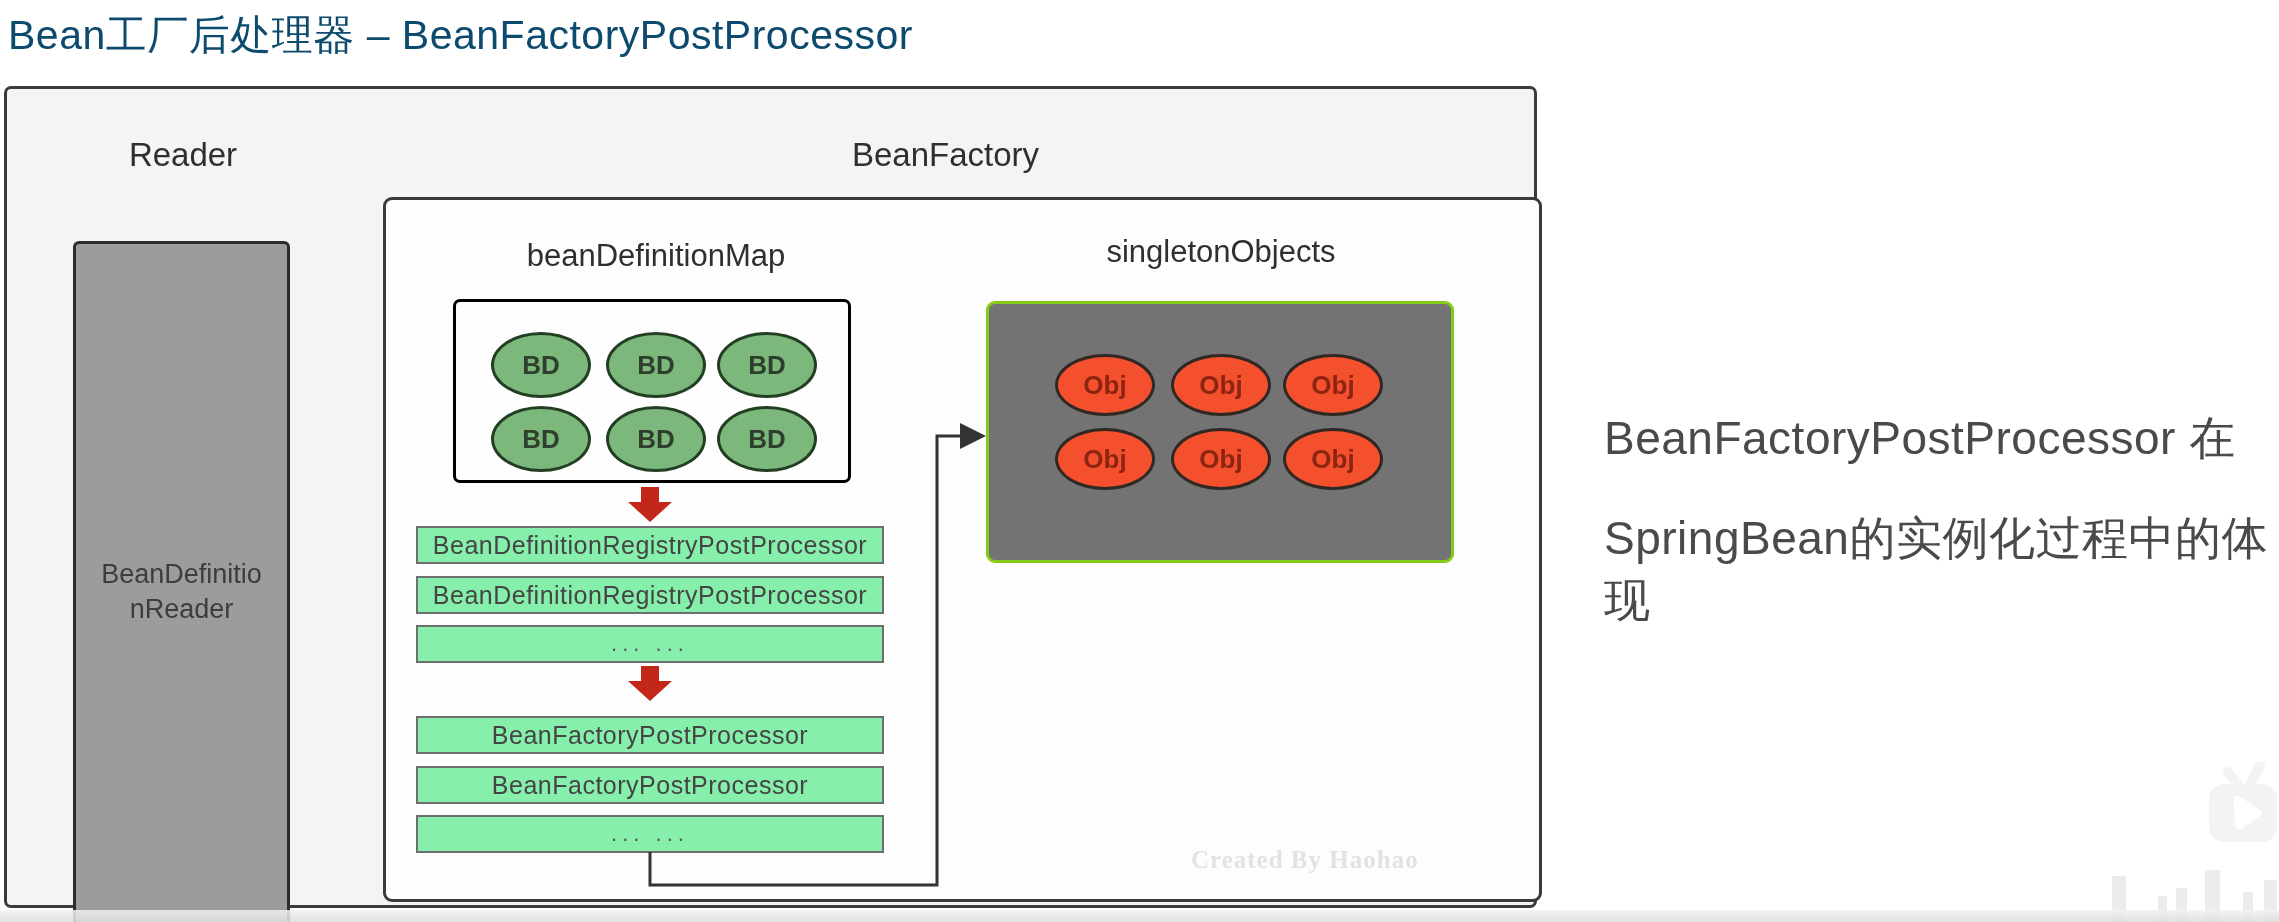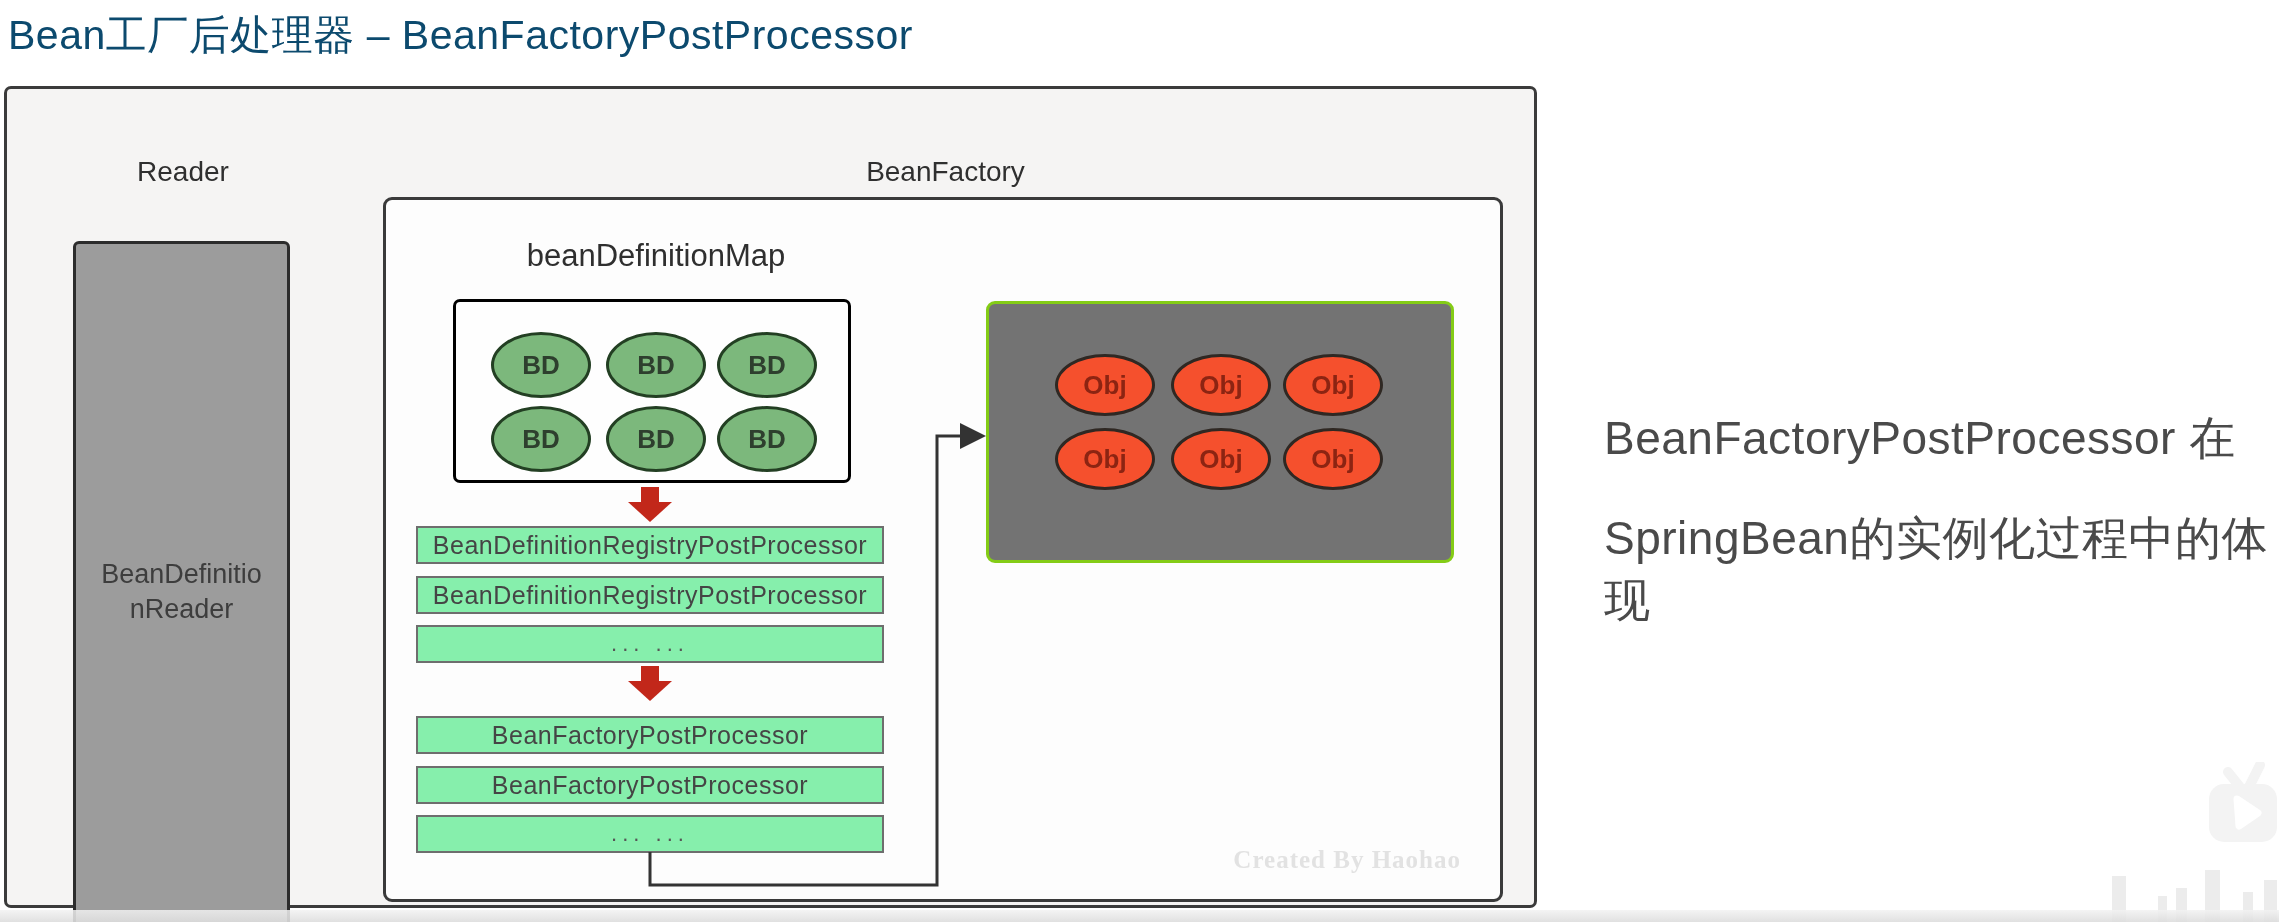--- a/index.html
+++ b/index.html
@@ -19,7 +19,7 @@
     left:4px;top:86px;width:1527px;height:816px;
     background:#f5f4f3;border:3px solid #3b3b3b;border-radius:7px;
   }
-  .section-label{font-size:28px;color:#2f2f2f;text-align:center;margin-top:20px;}
+  .section-label{font-size:33px;color:#2f2f2f;text-align:center;}
   .reader-label{left:108px;top:136px;width:150px;}
   .beanfactory-label{left:818px;top:136px;width:255px;}
   

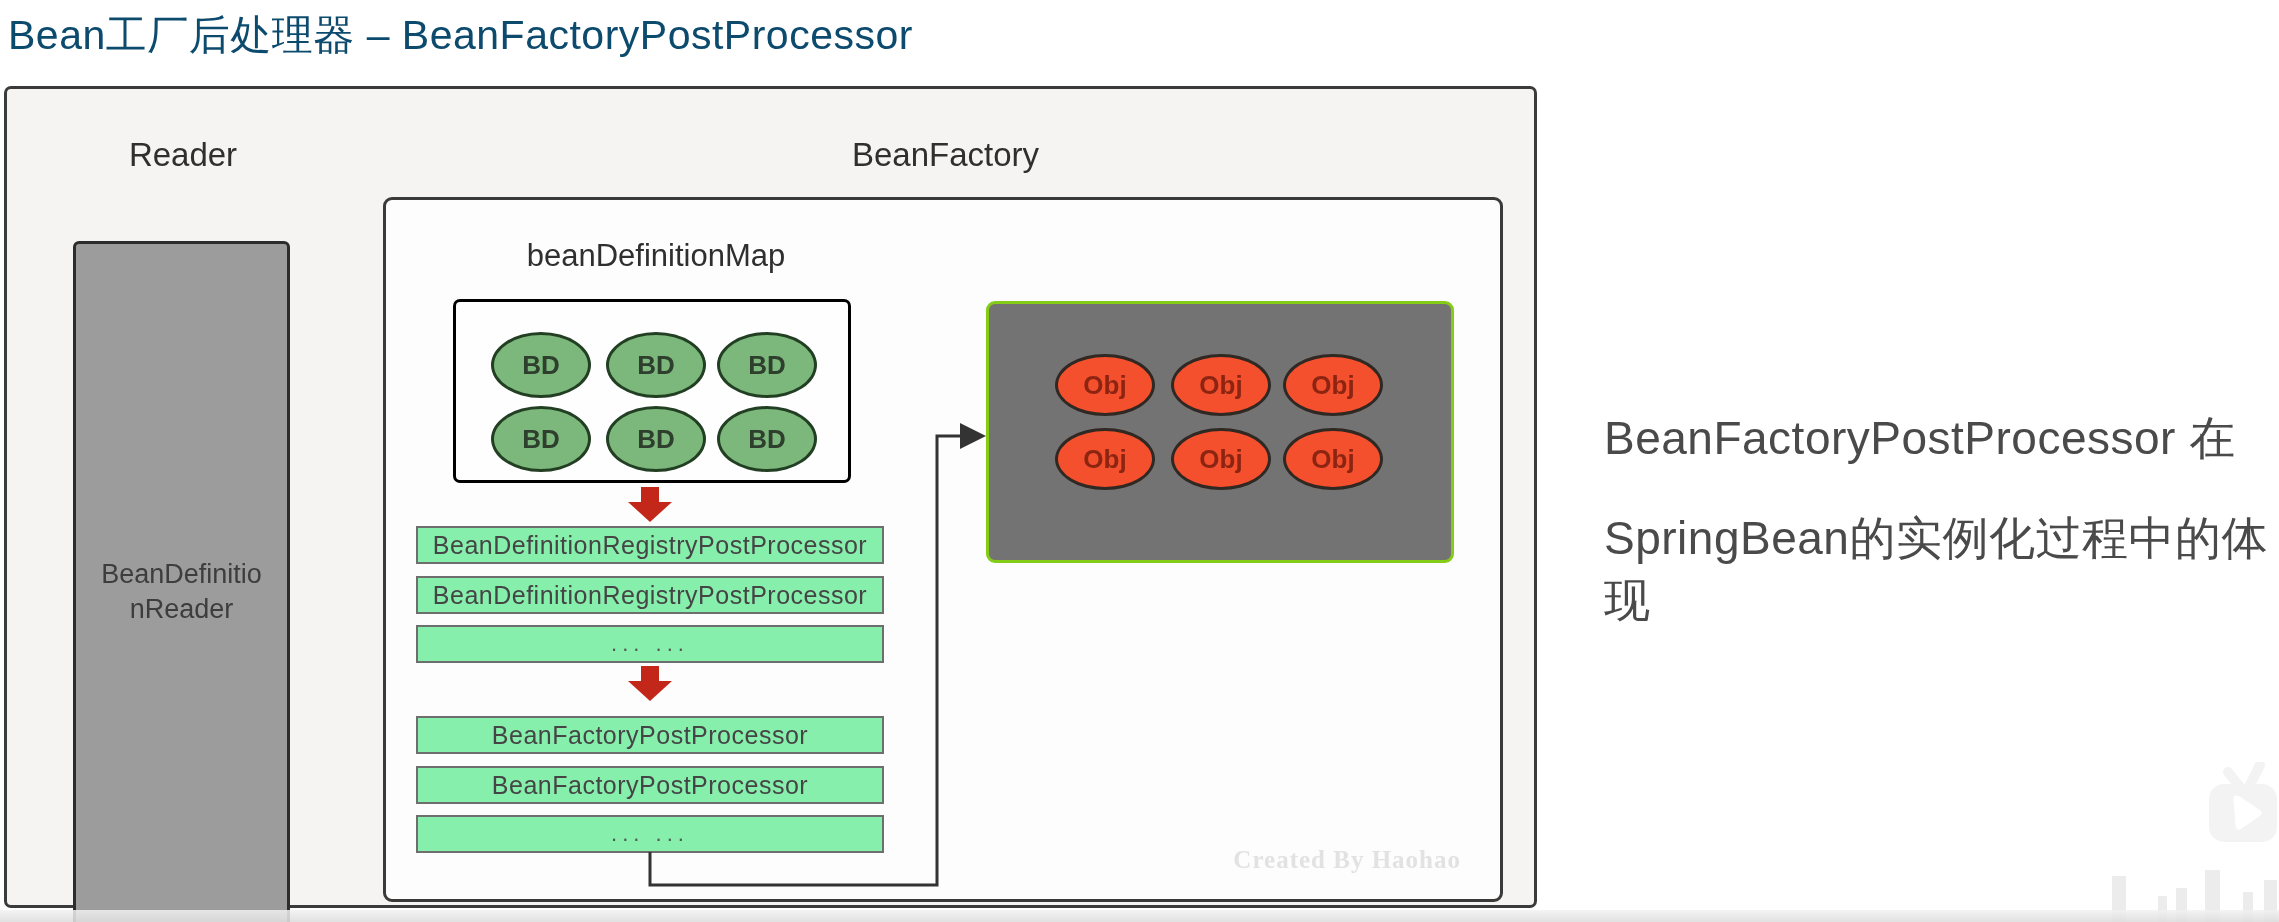--- a/index.html
+++ b/index.html
@@ -32,7 +32,7 @@
   
   .inner-box{
     left:383px;top:197px;width:1114px;height:699px;
-    background:#fdfdfd;border:3px solid #3a3a3a;border-radius:9px;
+    background:#fdfdfd;border:3px solid #3a3a3a;border-radius:9px;padding-left:39px;
   }
   .map-label,.singleton-label{font-size:31px;color:#2f2f2f;text-align:center;}
   .map-label{left:60px;top:38px;width:420px;}

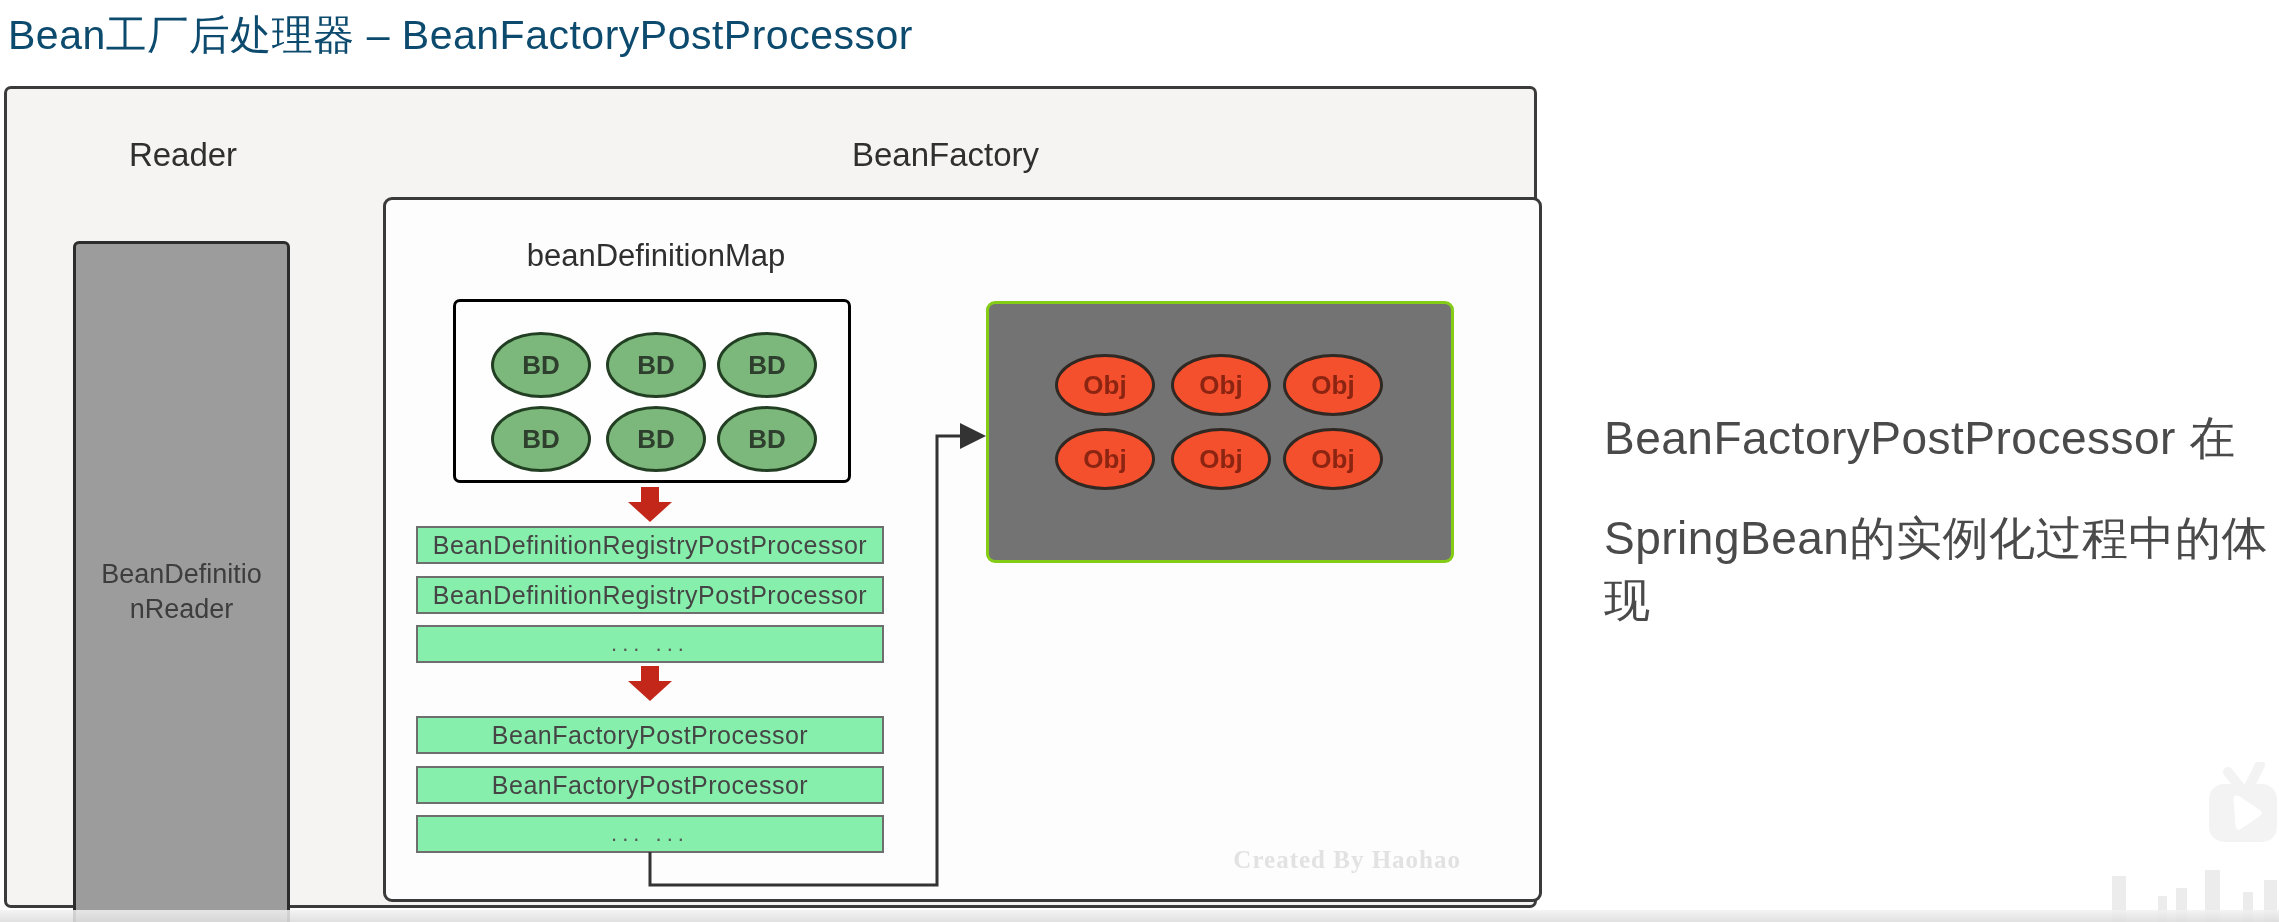--- a/index.html
+++ b/index.html
@@ -104,6 +104,7 @@
 <div class="abs inner-box">
 
   <div class="abs map-label">beanDefinitionMap</div>
+  <div class="abs singleton-label">singletonObjects</div>
 
   <div class="abs bd-box">
     <span class="oval bd" style="left:35px;top:30px">BD</span>

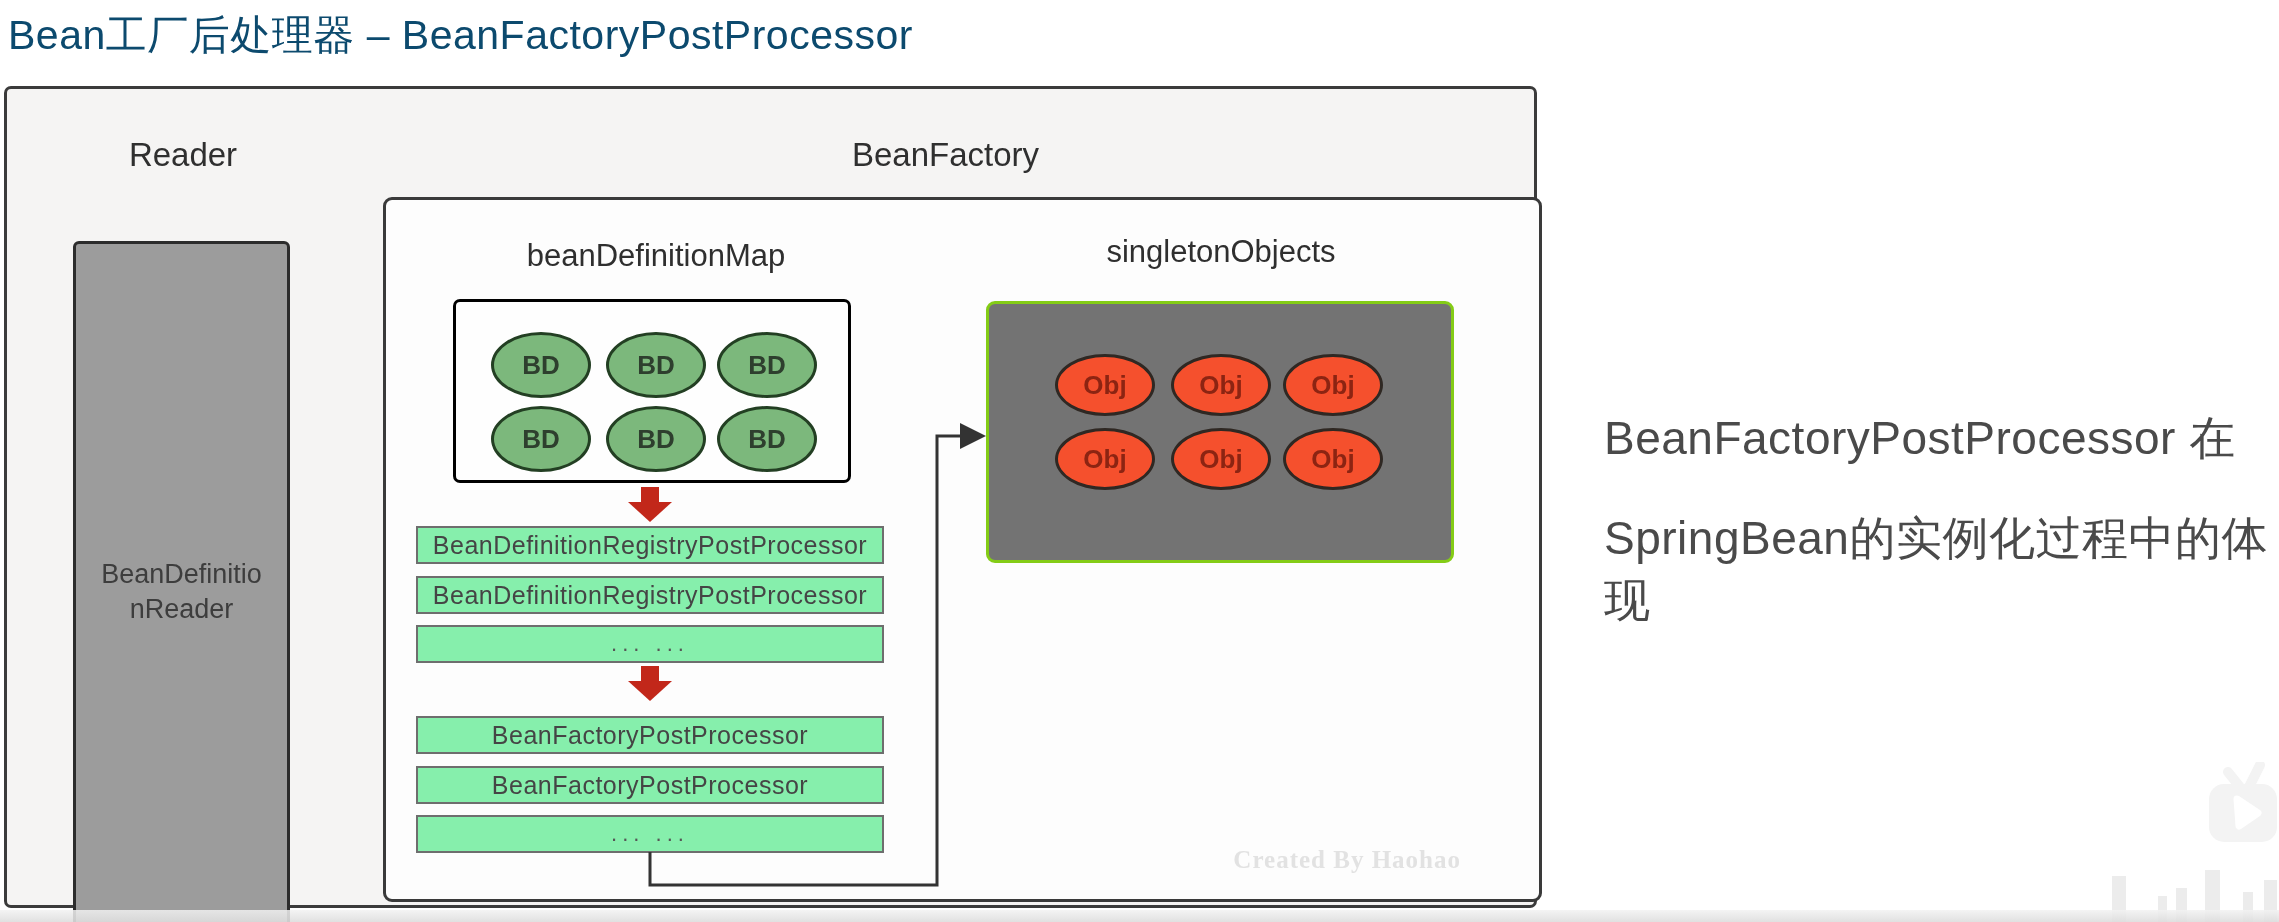--- a/index.html
+++ b/index.html
@@ -68,7 +68,7 @@
   .proc-box.dots{font-size:22px;letter-spacing:5px;color:#555;}
   
   .created-by{
-    left:805px;top:646px;width:270px;text-align:right;
+    left:805px;top:646px;width:270px;text-align:left;
     font-family:"Liberation Serif","DejaVu Serif",serif;
     font-size:25px;font-weight:bold;letter-spacing:1px;color:#e2e2e2;
   }

